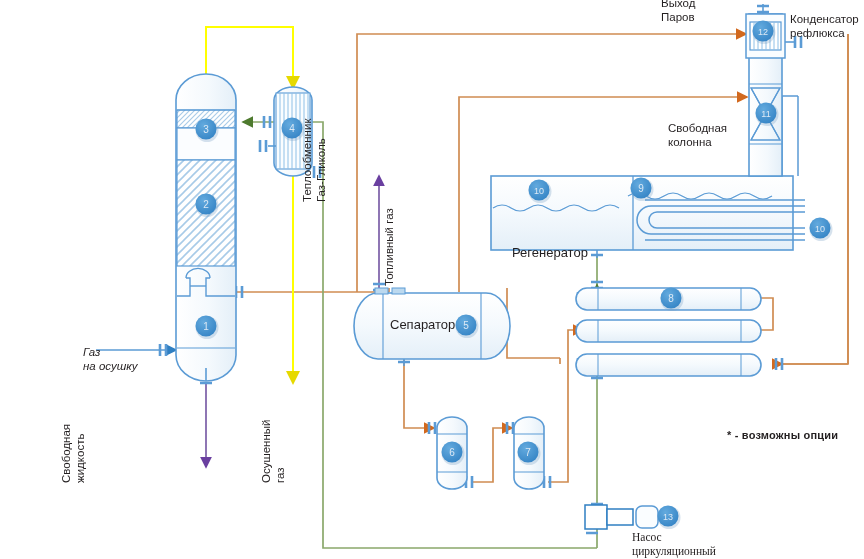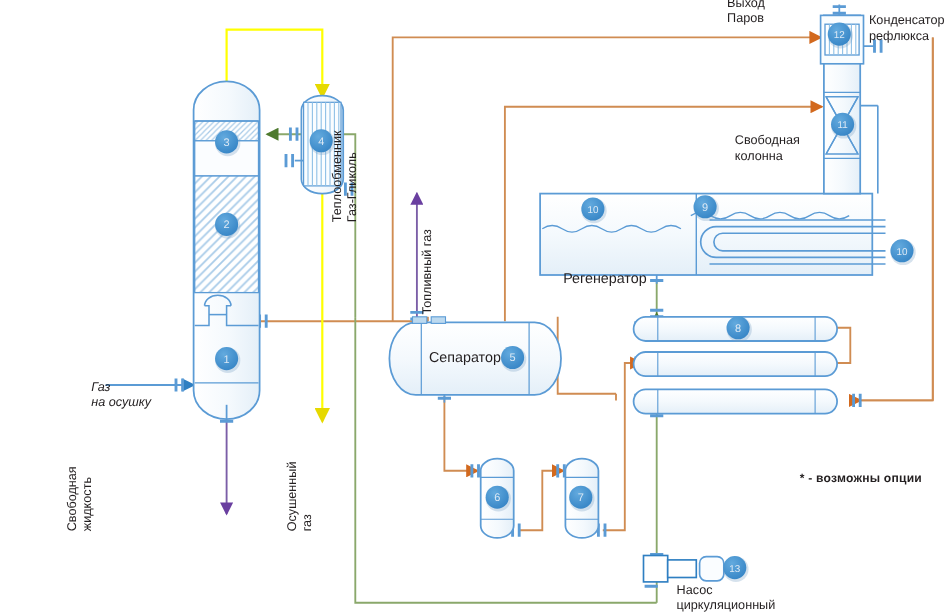--- a/index.html
+++ b/index.html
@@ -399,7 +399,7 @@
 
 
 
-<div class="lbl" style="left:615px;top:530px;">Насос
+<div class="lbl" style="left:632px;top:530px;font-family:Liberation Serif, serif;">Насос
 циркуляционный</div>
 
 <div class="lbl note" style="left:727px;top:392px;margin-top:36px;">* - возможны опции</div>

